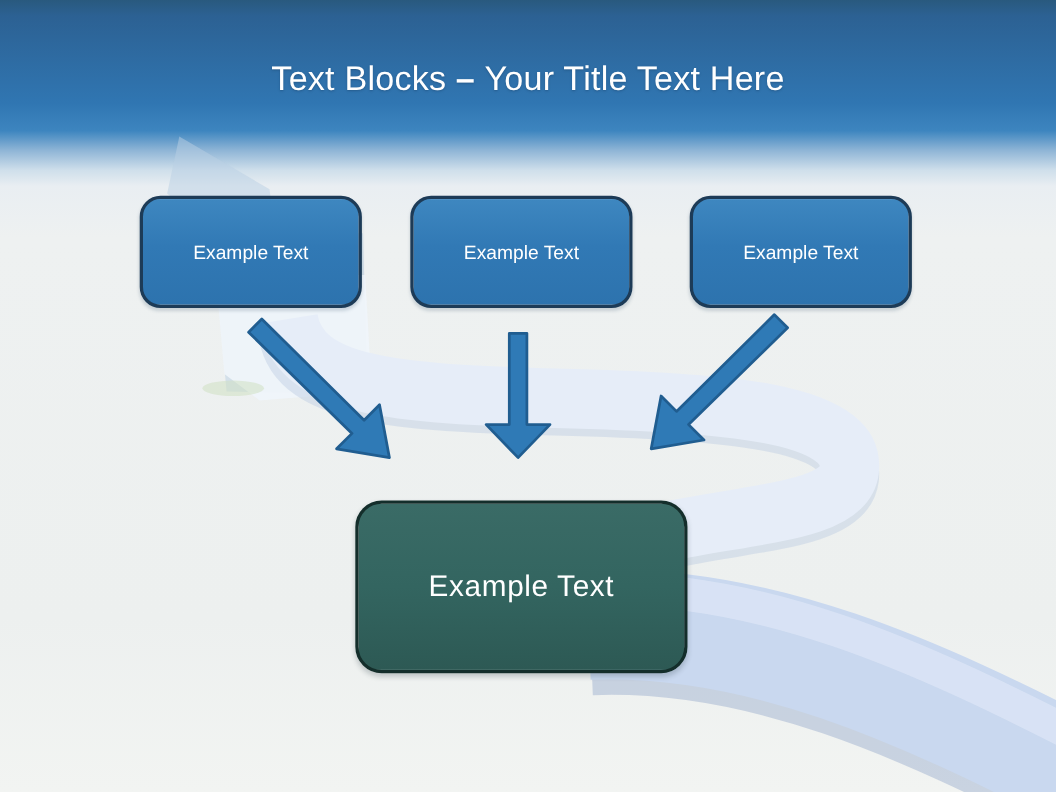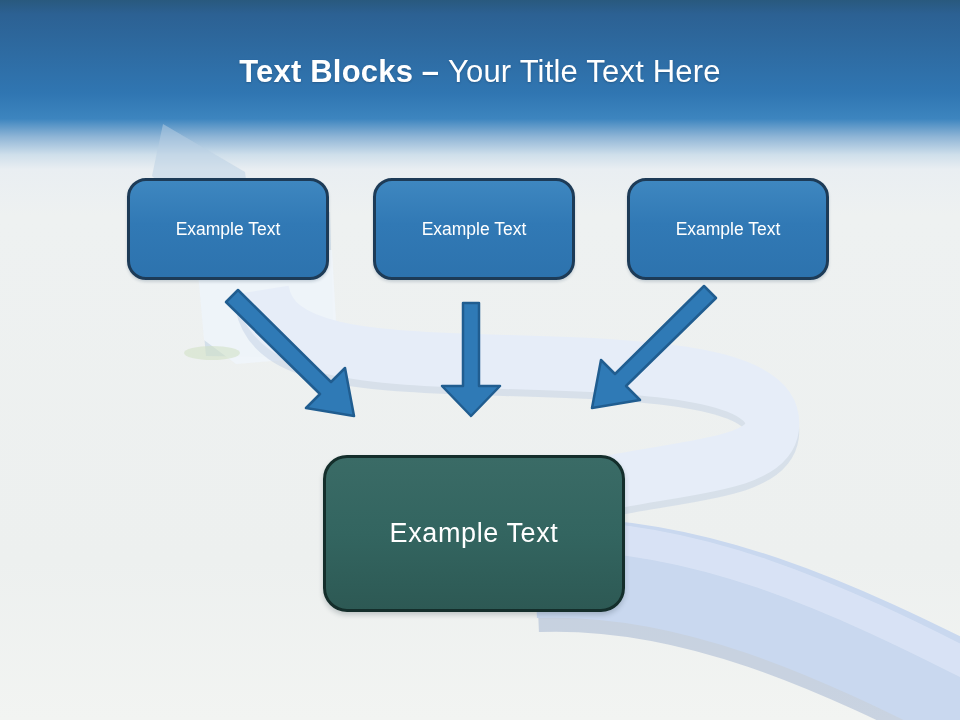--- a/index.html
+++ b/index.html
@@ -27,7 +27,7 @@
     z-index:6;white-space:nowrap;
     text-shadow:0 1px 2px rgba(20,50,80,.35);
   }
-  .title .bold{font-weight:700;}
+  .title .bold{font-weight:400;}
   .title .sep{font-weight:700;margin:0 .28em;}
   .title .regular{font-weight:400;}
 

